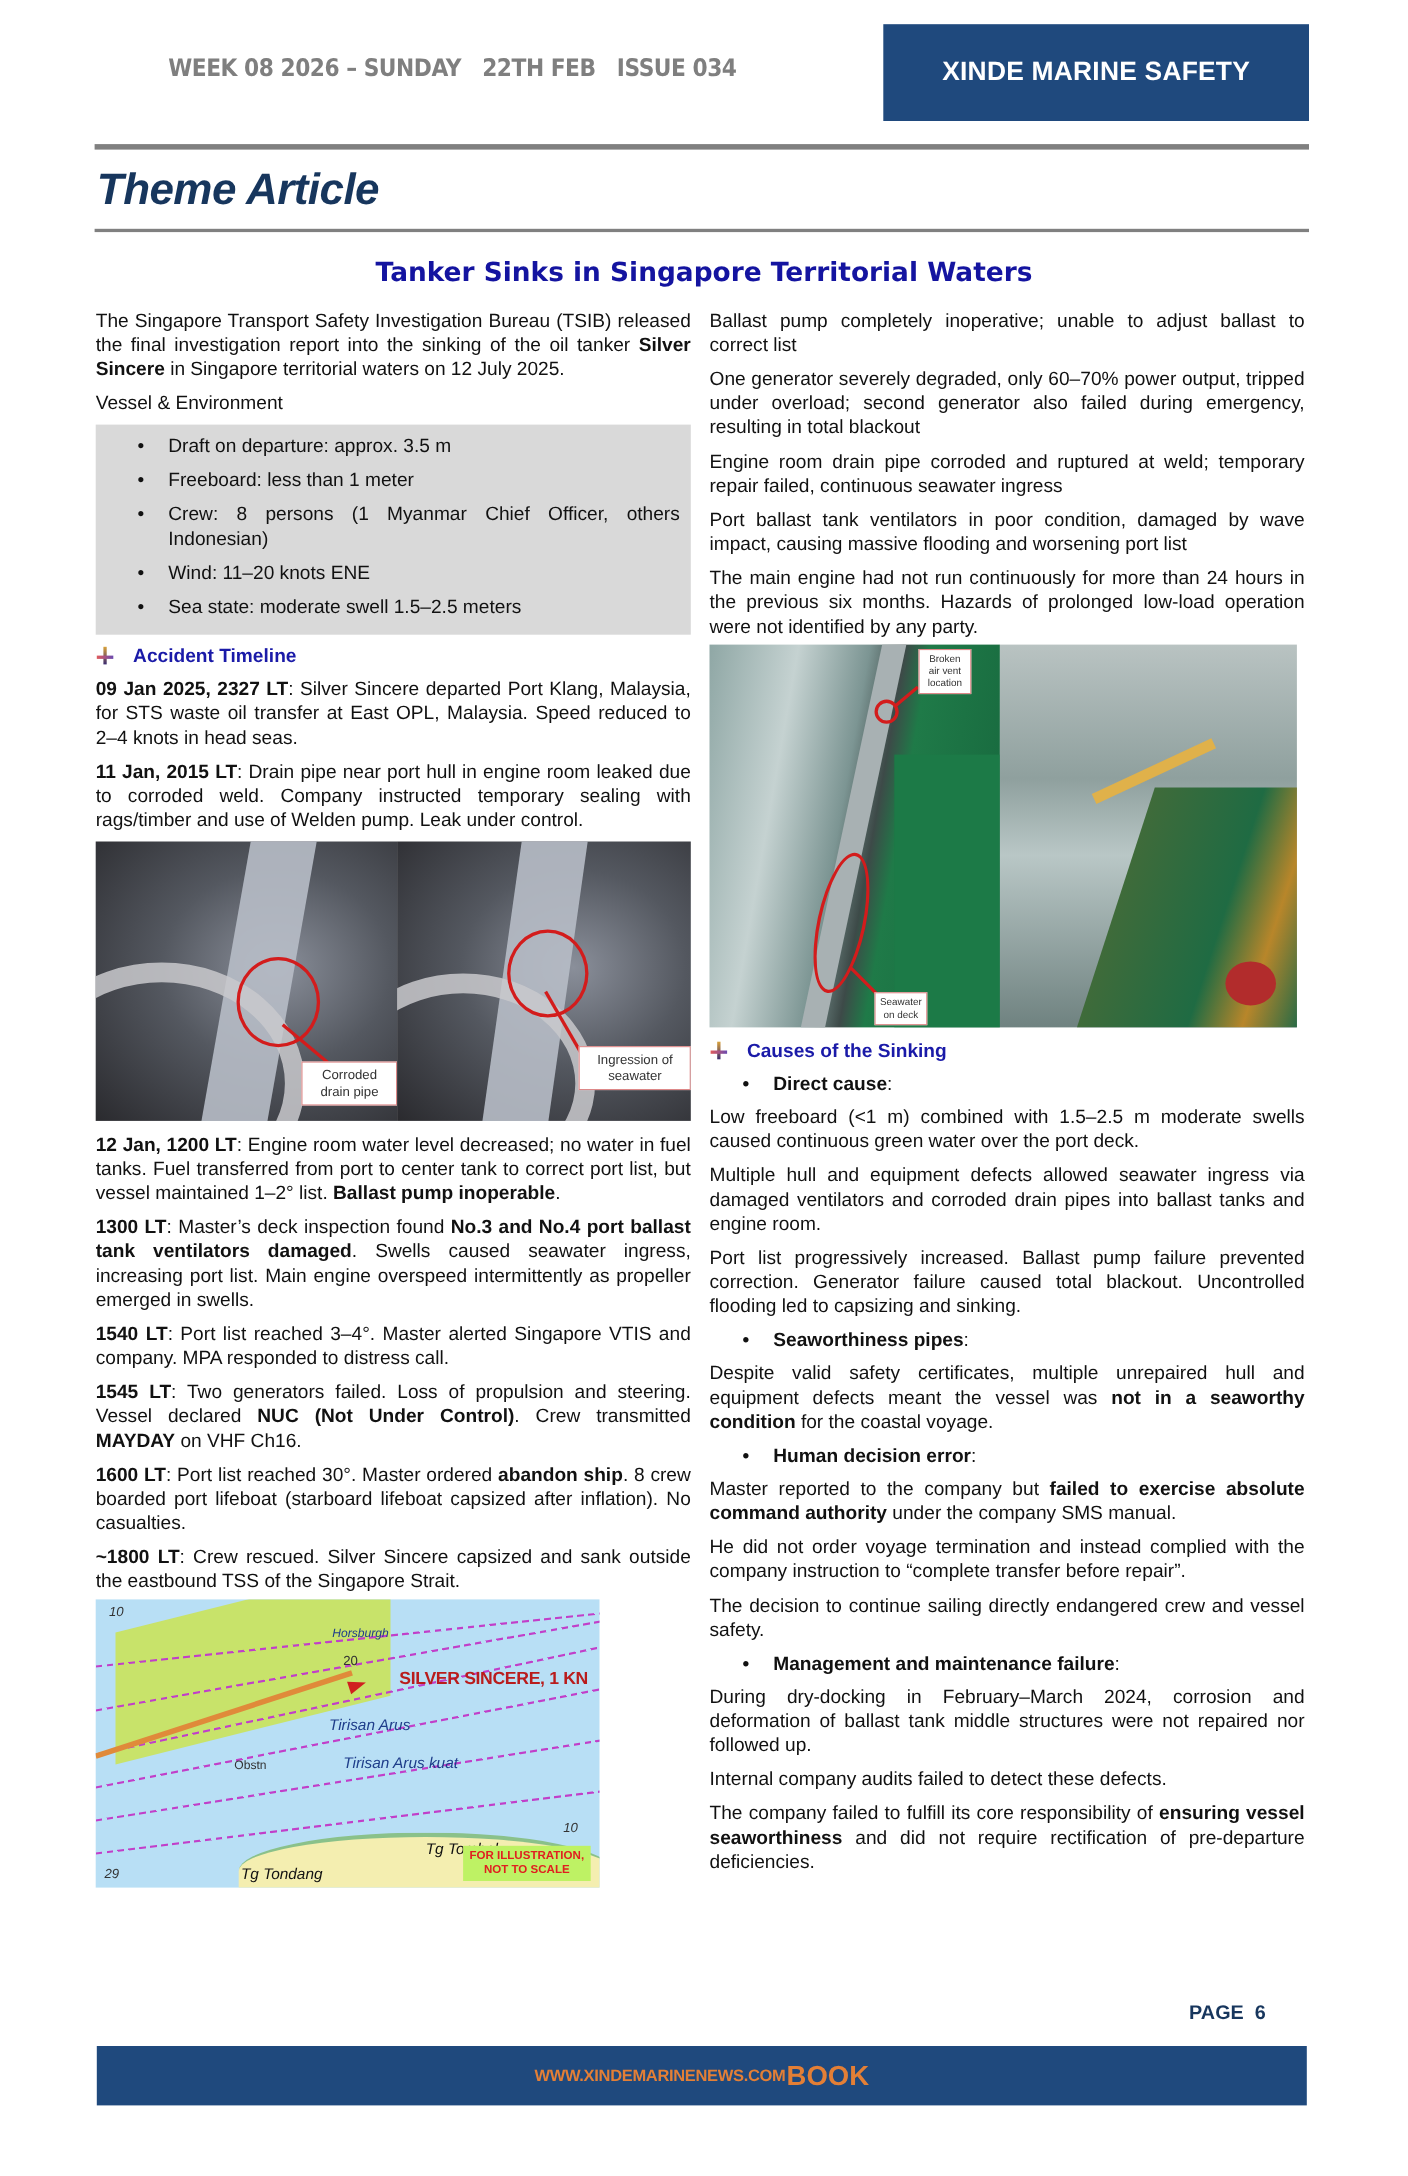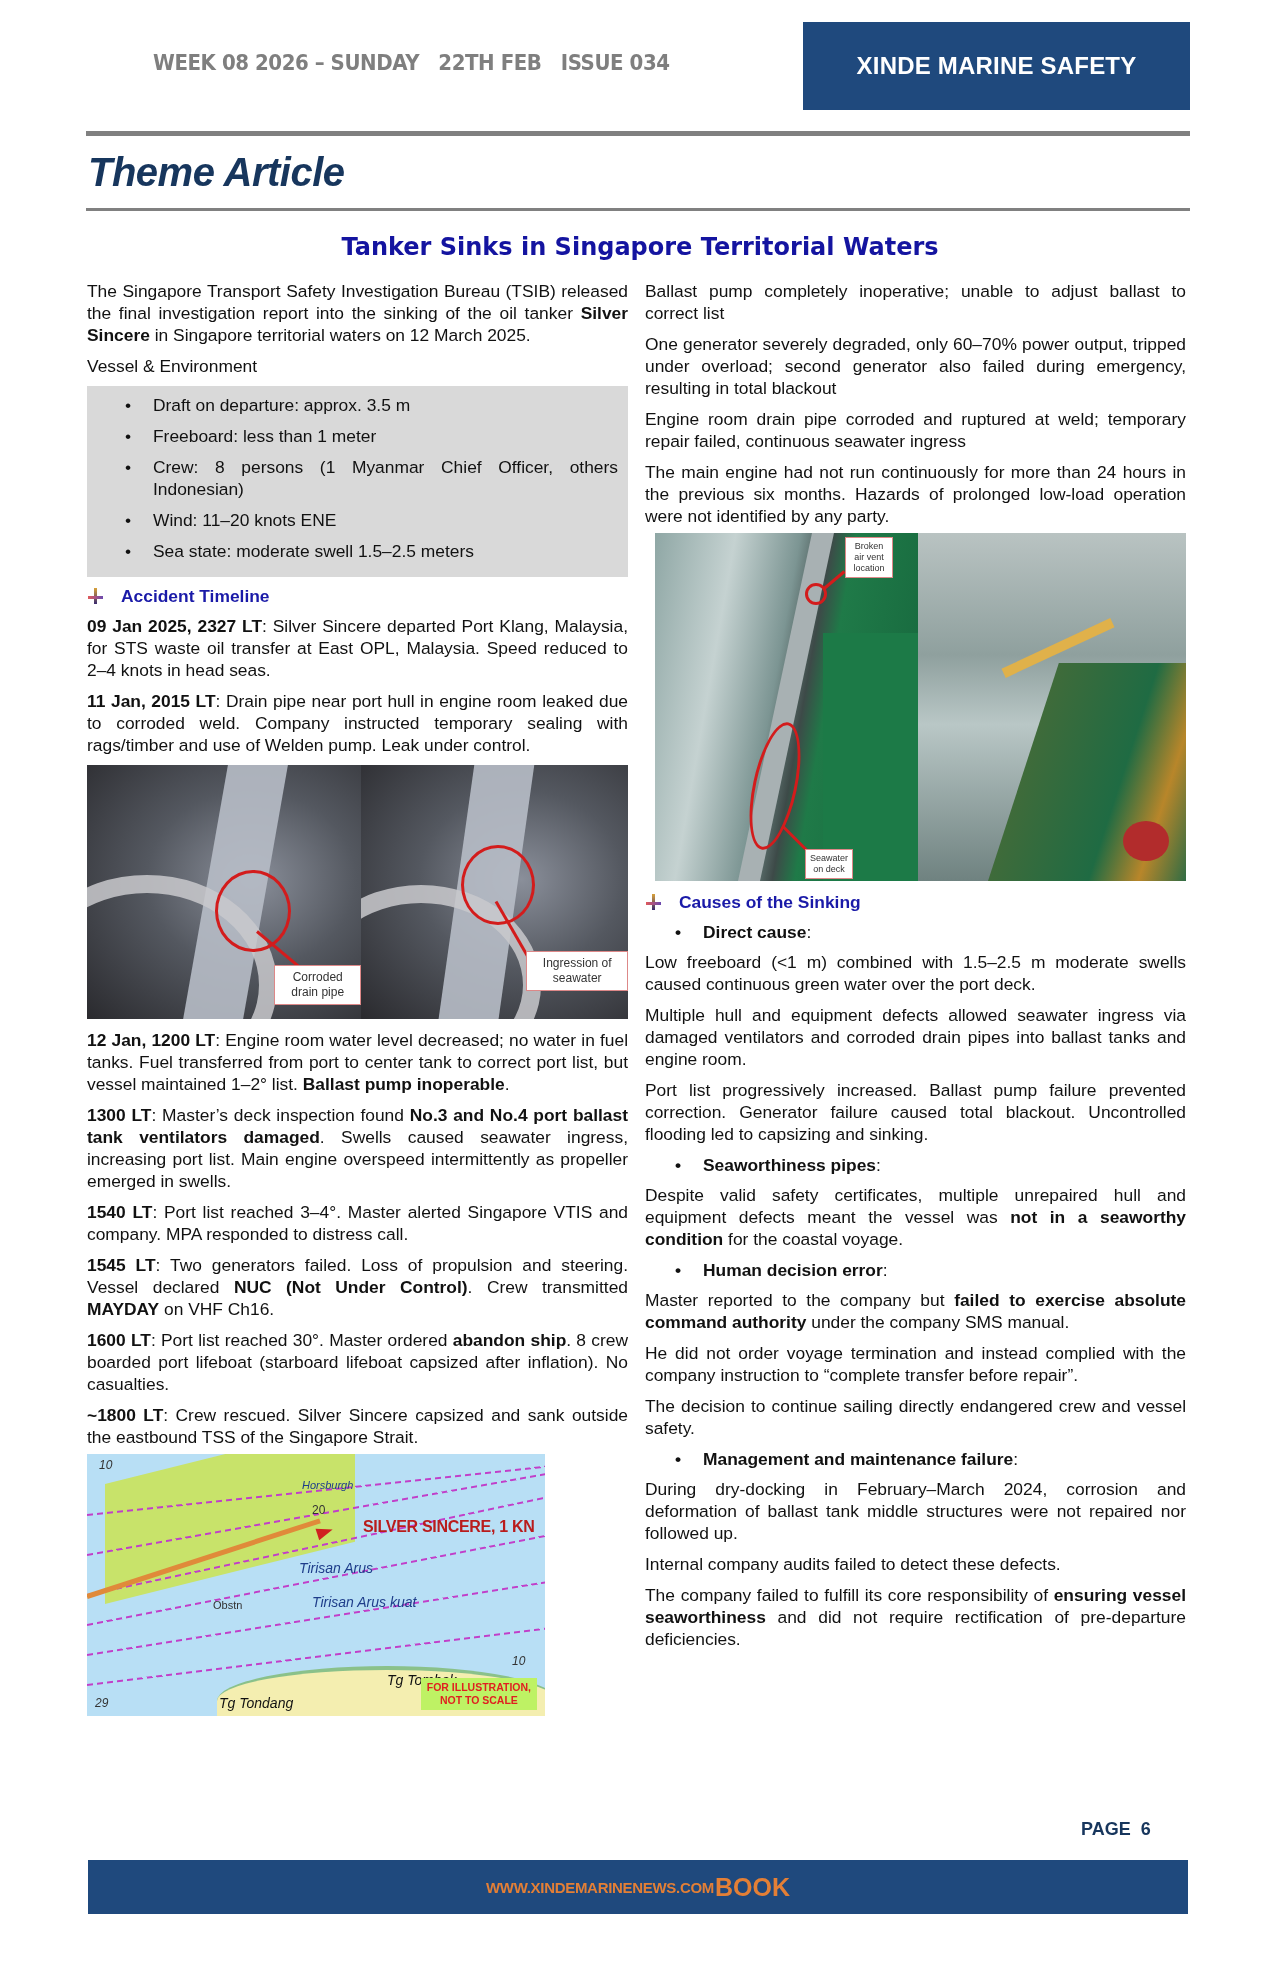--- a/index.html
+++ b/index.html
@@ -80,7 +80,7 @@
 <h1 class="article-title">Tanker Sinks in Singapore Territorial Waters</h1>
 
 <div class="col col-left">
-  <p><span>The Singapore Transport Safety Investigation Bureau (TSIB) released the final investigation report into the sinking of the oil tanker </span><b>Silver Sincere</b><span> in Singapore territorial waters on 12 March 2025.</span></p>
+  <p><span>The Singapore Transport Safety Investigation Bureau (TSIB) released the final investigation report into the sinking of the oil tanker </span><b>Silver Sincere</b><span> in Singapore territorial waters on 12 July 2025.</span></p>
   <p>Vessel &amp; Environment</p>
   <div class="env-box">
     <ul>

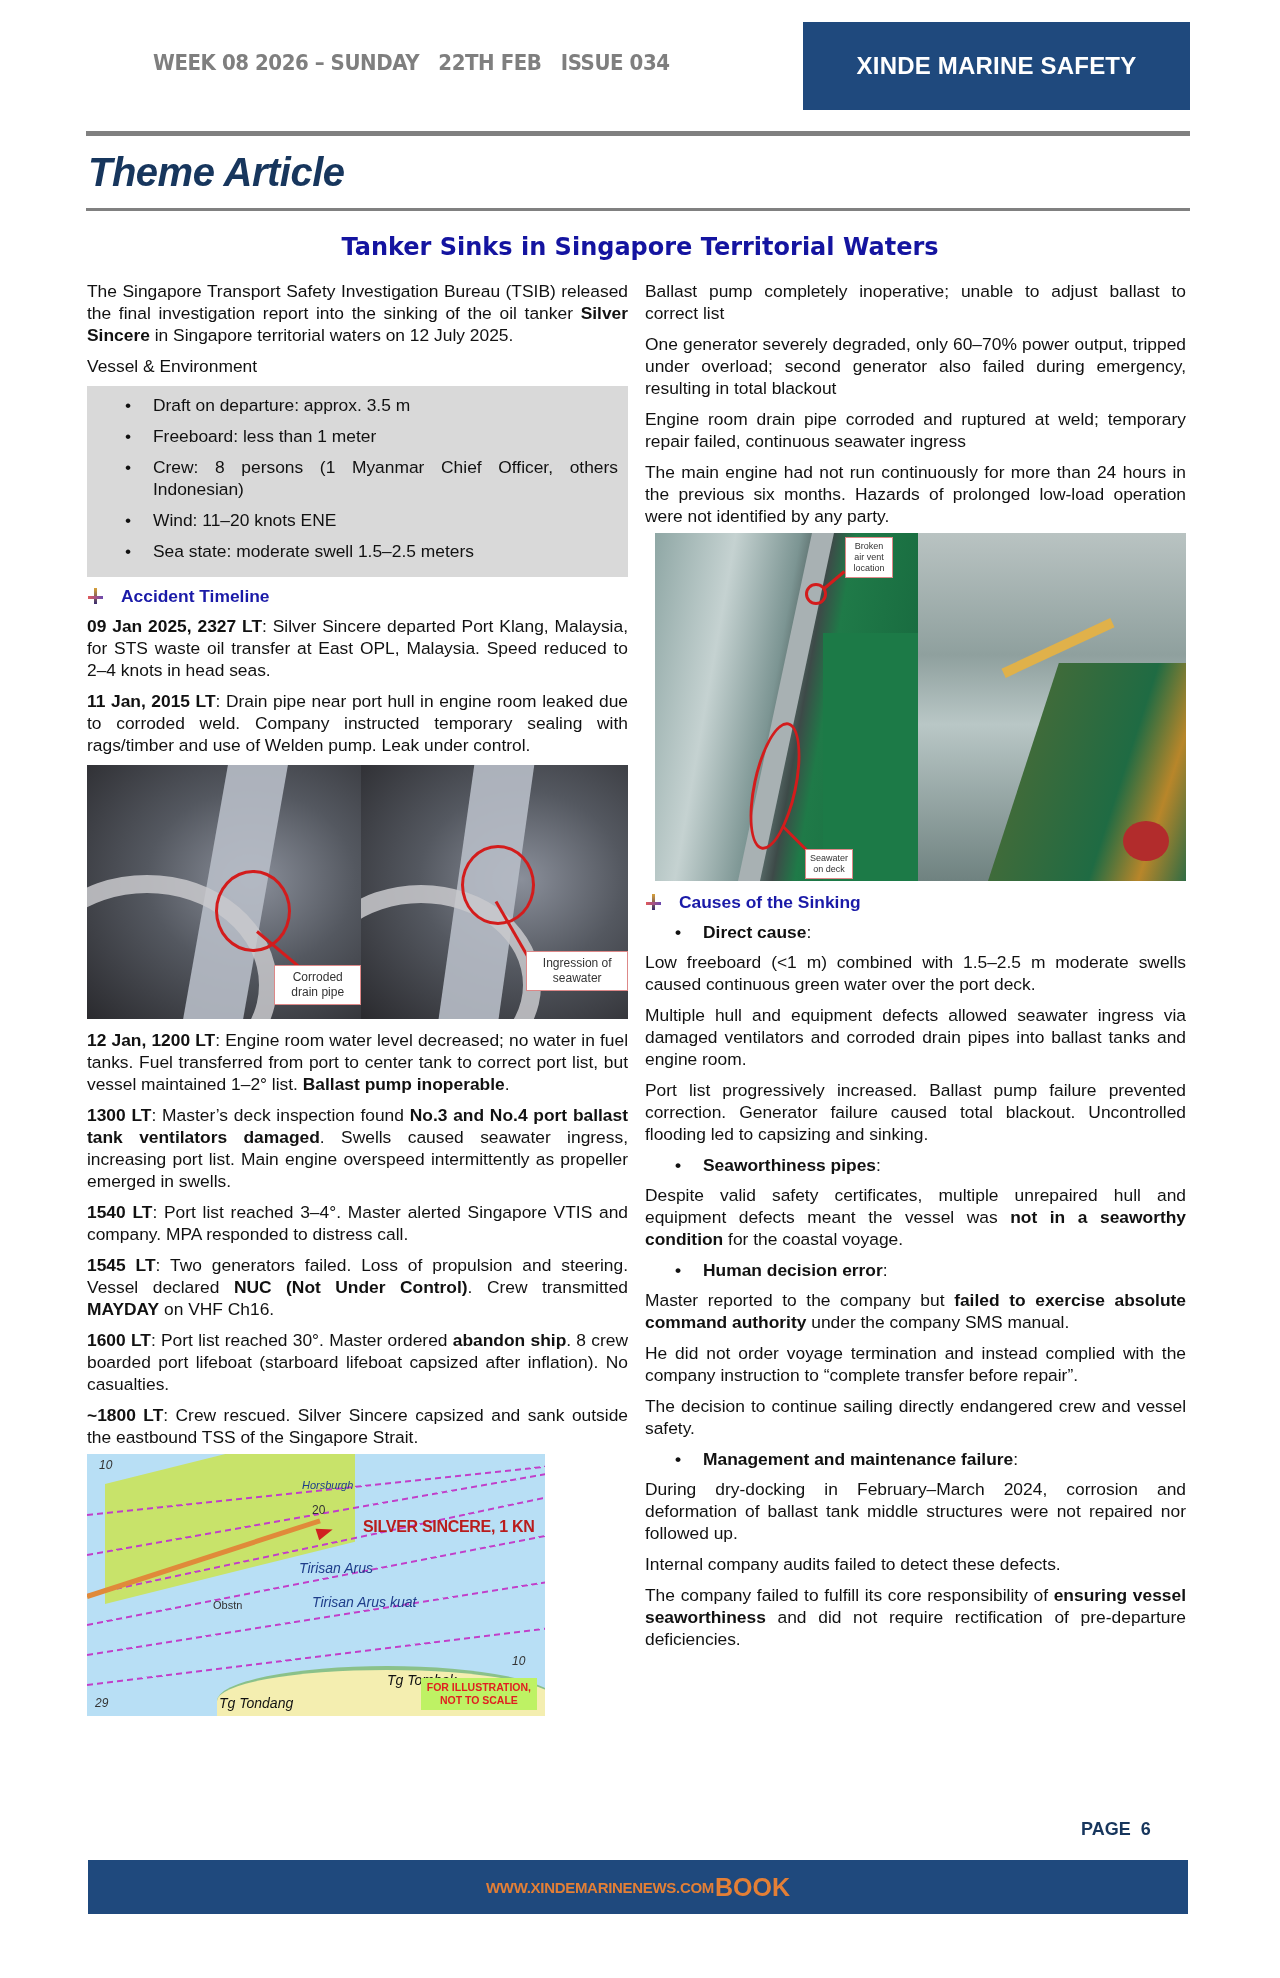--- a/index.html
+++ b/index.html
@@ -159,6 +159,7 @@
   <p>Ballast pump completely inoperative; unable to adjust ballast to correct list</p>
   <p>One generator severely degraded, only 60–70% power output, tripped under overload; second generator also failed during emergency, resulting in total blackout</p>
   <p>Engine room drain pipe corroded and ruptured at weld; temporary repair failed, continuous seawater ingress</p>
+  <p>Port ballast tank ventilators in poor condition, damaged by wave impact, causing massive flooding and worsening port list</p>
   <p style="margin-bottom:6px;">The main engine had not run continuously for more than 24 hours in the previous six months. Hazards of prolonged low-load operation were not identified by any party.</p>
 
   <div class="deck-pair">

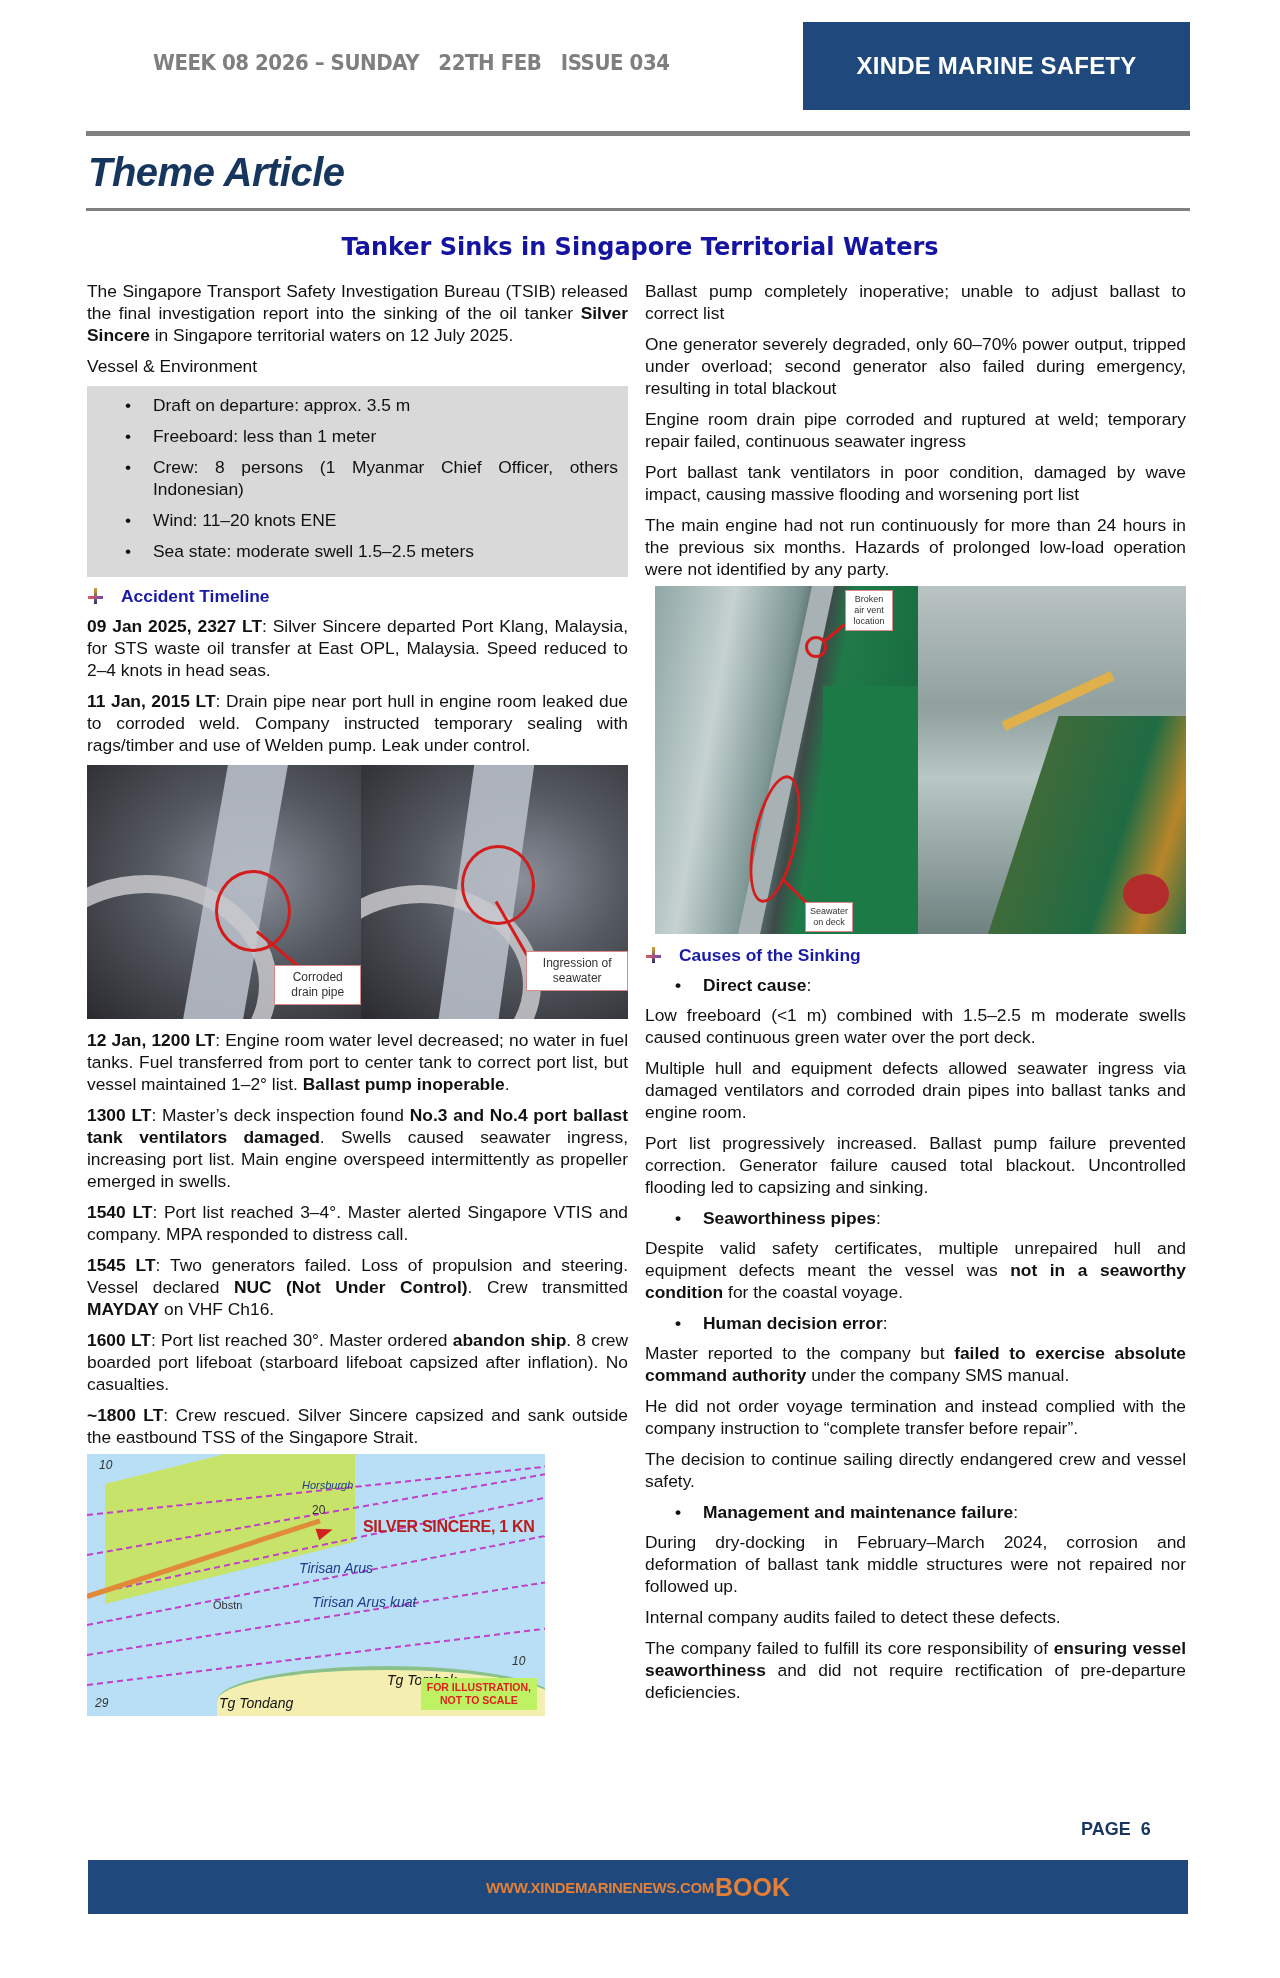--- a/index.html
+++ b/index.html
@@ -44,7 +44,7 @@
   .red-line { position: absolute; height: 3px; background: #d31c1c; transform-origin: left center; }
   .callout { position: absolute; background: #fff; border: 1px solid #d88; color: #333; font-size: 12px; line-height: 15px; text-align: center; padding: 4px 6px; }
 
-  .deck-pair { display: flex; margin: 0 0 10px 10px; height: 348px; }
+  .deck-pair { display: flex; margin: 0 0 10px 0; height: 348px; }
   .deck-a { width: 264px; height: 348px; position: relative; overflow: hidden; background: linear-gradient(100deg, #8fa7a5 0%, #c5d2d1 25%, #7c9593 45%, #3d4a48 55%, #1f7a48 62%, #16653c 100%); }
   .deck-b { width: 270px; height: 348px; position: relative; overflow: hidden; background: linear-gradient(180deg, #b9c3c2 0%, #8fa09e 35%, #b9c7c6 55%, #6f8280 100%); }
   .deck-b .hull { position: absolute; left: 70px; top: 130px; width: 200px; height: 218px; background: linear-gradient(90deg, #3f6b3a, #1f6b43 50%, #b8862a 75%, #2a6b45); transform: skewX(-18deg); transform-origin: bottom left; }

